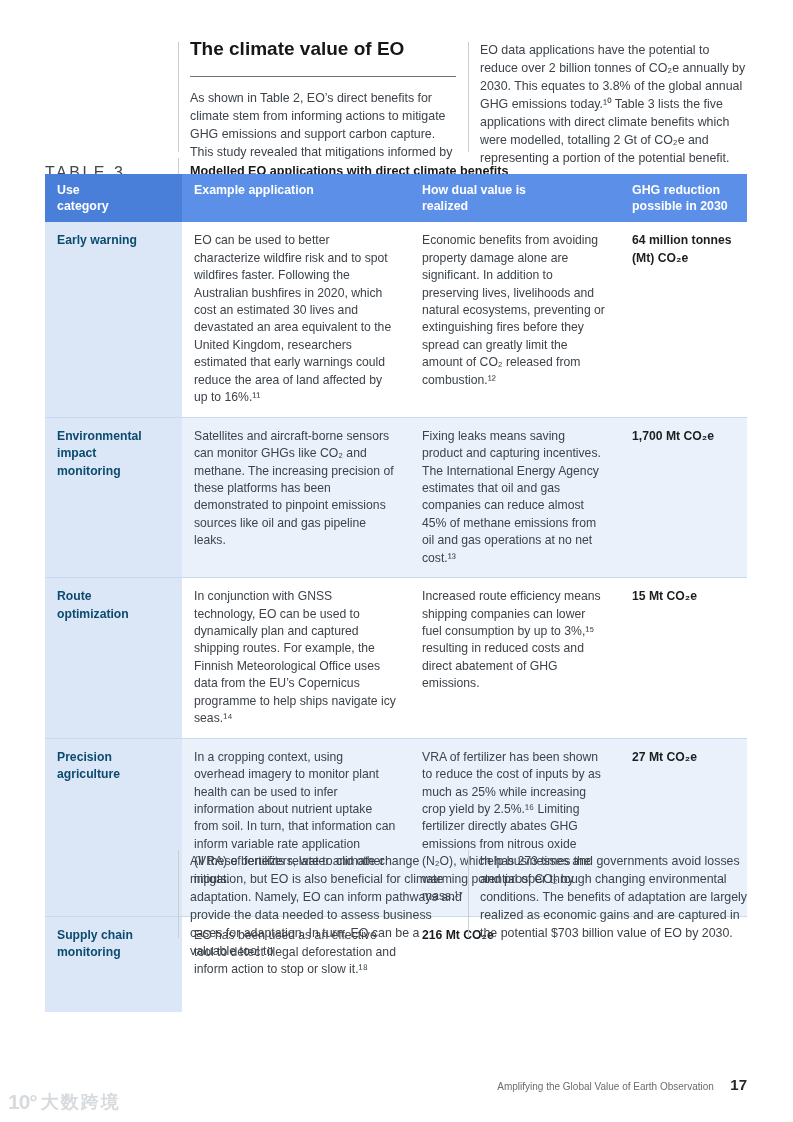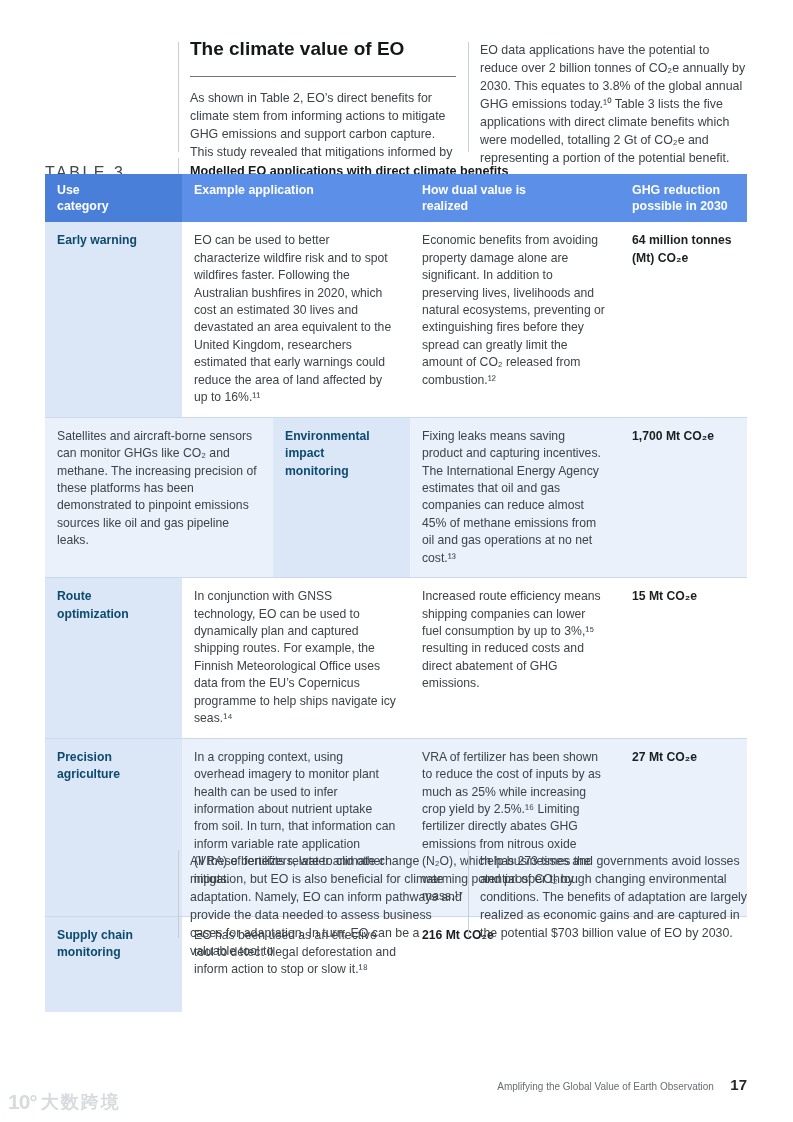--- a/index.html
+++ b/index.html
@@ -117,10 +117,10 @@
     </div>
 
     <div class="trow shaded r1">
-      <div class="cell c2">Satellites and aircraft-borne sensors can monitor GHGs like CO₂ and methane. The increasing precision of these platforms has been demonstrated to pinpoint emissions sources like oil and gas pipeline leaks.</div>
       <div class="cell cat c1">
           <span>Environmental impact monitoring</span>
         </div>
+      <div class="cell c2">Satellites and aircraft-borne sensors can monitor GHGs like CO₂ and methane. The increasing precision of these platforms has been demonstrated to pinpoint emissions sources like oil and gas pipeline leaks.</div>
       <div class="cell c3">Fixing leaks means saving product and capturing incentives. The International Energy Agency estimates that oil and gas companies can reduce almost 45% of methane emissions from oil and gas operations at no net cost.¹³</div>
       <div class="cell ghg c4">1,700 Mt CO₂e</div>
     </div>

